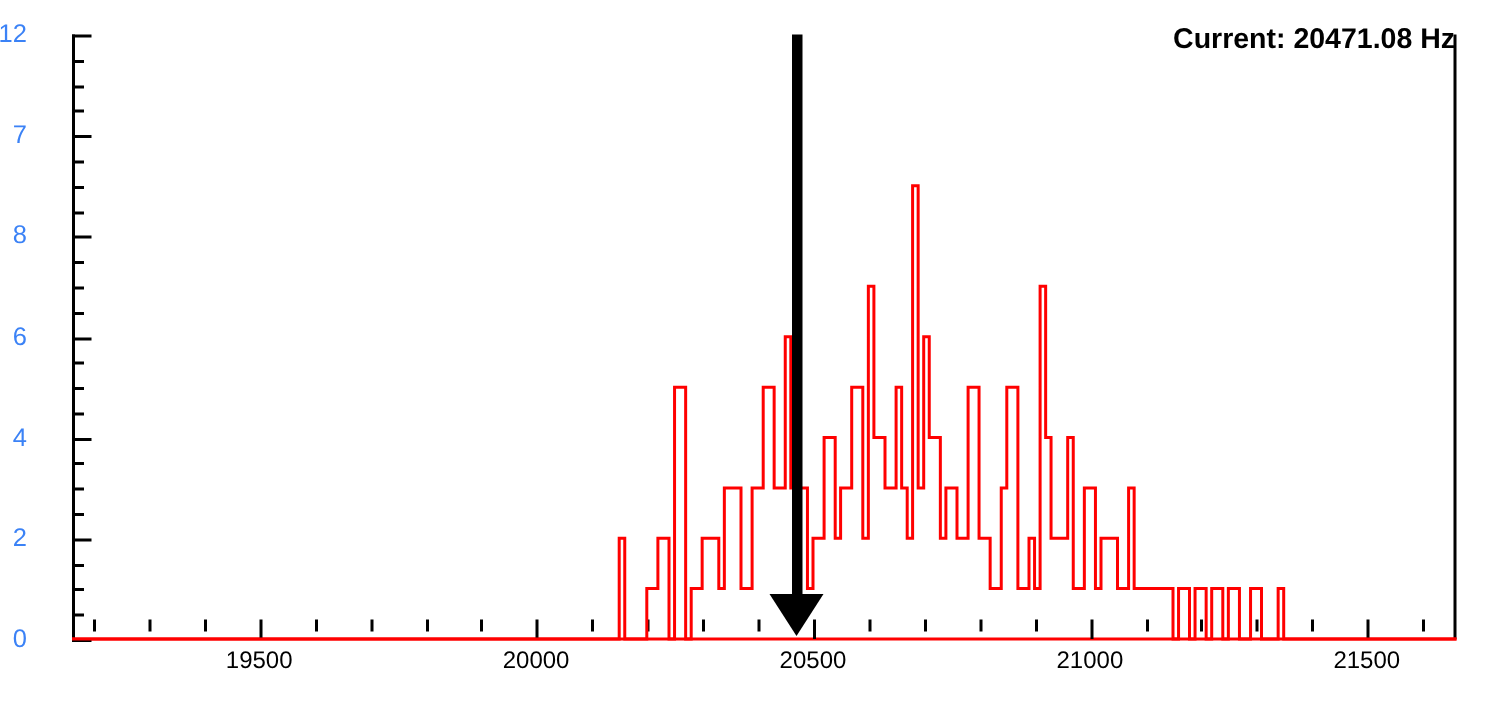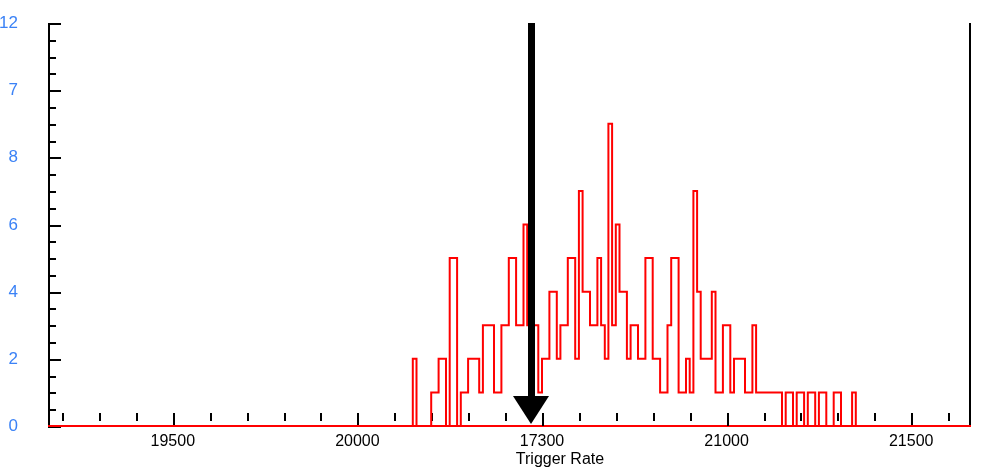--- a/index.html
+++ b/index.html
@@ -102,6 +102,7 @@
 
 <div id="root">
 
+  <div id="plot-title">Current: 20471.08 Hz</div>
 
   <div id="frame"></div>
   <div id="frame-right"></div>

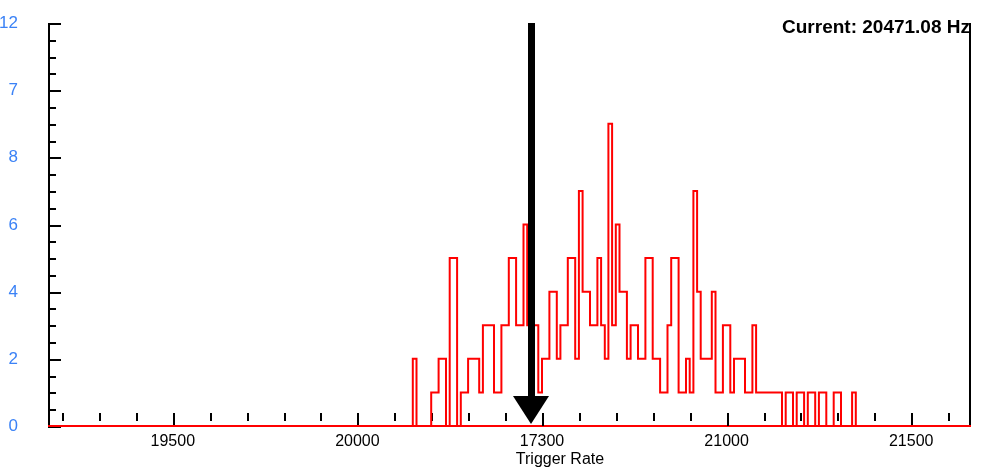--- a/index.html
+++ b/index.html
@@ -175,7 +175,7 @@
   <div id="x-labels">
       <div class="xlabel" style="left: 172.79px;">19500</div>
       <div class="xlabel" style="left: 357.39px; text-align: center;">20000</div>
-      <div class="xlabel" style="left: 541.99px;">17300</div>
+      <div class="xlabel" style="left: 541.99px;">20500</div>
       <div class="xlabel" style="left: 726.59px;">21000</div>
       <div class="xlabel" style="left: 911.19px;">21500</div>
     </div>

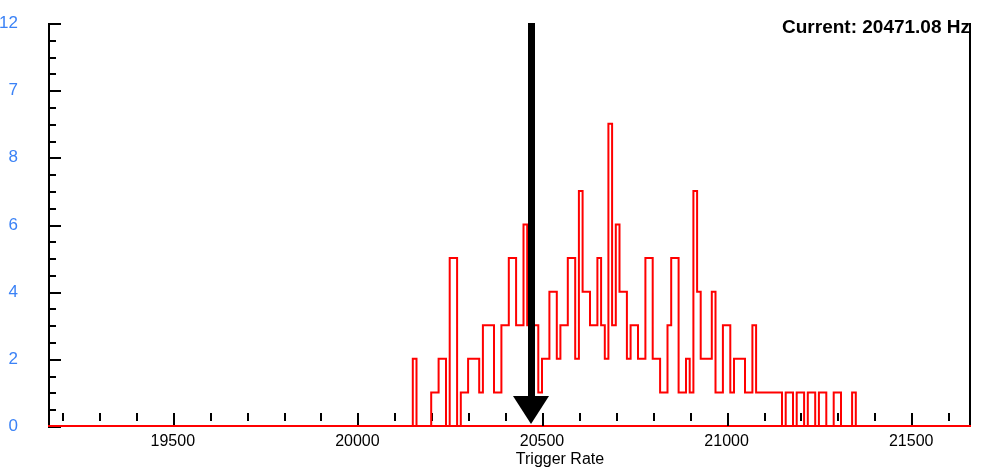--- a/index.html
+++ b/index.html
@@ -180,9 +180,6 @@
       <div class="xlabel" style="left: 911.19px;">21500</div>
     </div>
 
-  <div id="x-axis-title">
-    <span>Trigger Rate</span>
-  </div>
 
   <svg id="hist-svg">
     <polyline id="hist-path" fill="none" stroke="#ff0000" stroke-width="2" points="48.0,426.0 412.8,426.0 412.8,358.8 416.5,358.8 416.5,426.0 420.2,426.0 420.2,426.0 423.8,426.0 423.8,426.0 427.5,426.0 427.5,426.0 431.2,426.0 431.2,392.4 434.9,392.4 434.9,392.4 438.6,392.4 438.6,358.8 442.3,358.8 442.3,358.8 446.0,358.8 446.0,426.0 449.7,426.0 449.7,258.1 453.4,258.1 453.4,258.1 457.1,258.1 457.1,426.0 460.8,426.0 460.8,392.4 464.5,392.4 464.5,392.4 468.1,392.4 468.1,358.8 471.8,358.8 471.8,358.8 475.5,358.8 475.5,358.8 479.2,358.8 479.2,392.4 482.9,392.4 482.9,325.3 486.6,325.3 486.6,325.3 490.3,325.3 490.3,325.3 494.0,325.3 494.0,392.4 497.7,392.4 497.7,392.4 501.4,392.4 501.4,325.3 505.1,325.3 505.1,325.3 508.8,325.3 508.8,258.1 512.5,258.1 512.5,258.1 516.1,258.1 516.1,325.3 519.8,325.3 519.8,325.3 523.5,325.3 523.5,224.5 527.2,224.5 527.2,325.3 530.9,325.3 530.9,325.3 534.6,325.3 534.6,325.3 538.3,325.3 538.3,392.4 542.0,392.4 542.0,358.8 545.7,358.8 545.7,358.8 549.4,358.8 549.4,291.7 553.1,291.7 553.1,291.7 556.8,291.7 556.8,358.8 560.4,358.8 560.4,325.3 564.1,325.3 564.1,325.3 567.8,325.3 567.8,258.1 571.5,258.1 571.5,258.1 575.2,258.1 575.2,358.8 578.9,358.8 578.9,190.9 582.6,190.9 582.6,291.7 586.3,291.7 586.3,291.7 590.0,291.7 590.0,325.3 593.7,325.3 593.7,325.3 597.4,325.3 597.4,258.1 601.1,258.1 601.1,325.3 604.8,325.3 604.8,358.8 608.4,358.8 608.4,123.8 612.1,123.8 612.1,325.3 615.8,325.3 615.8,224.5 619.5,224.5 619.5,291.7 623.2,291.7 623.2,291.7 626.9,291.7 626.9,358.8 630.6,358.8 630.6,325.3 634.3,325.3 634.3,325.3 638.0,325.3 638.0,358.8 641.7,358.8 641.7,358.8 645.4,358.8 645.4,258.1 649.1,258.1 649.1,258.1 652.7,258.1 652.7,358.8 656.4,358.8 656.4,358.8 660.1,358.8 660.1,392.4 663.8,392.4 663.8,392.4 667.5,392.4 667.5,325.3 671.2,325.3 671.2,258.1 674.9,258.1 674.9,258.1 678.6,258.1 678.6,392.4 682.3,392.4 682.3,392.4 686.0,392.4 686.0,358.8 689.7,358.8 689.7,392.4 693.4,392.4 693.4,190.9 697.1,190.9 697.1,291.7 700.7,291.7 700.7,358.8 704.4,358.8 704.4,358.8 708.1,358.8 708.1,358.8 711.8,358.8 711.8,291.7 715.5,291.7 715.5,392.4 719.2,392.4 719.2,392.4 722.9,392.4 722.9,325.3 726.6,325.3 726.6,325.3 730.3,325.3 730.3,392.4 734.0,392.4 734.0,358.8 737.7,358.8 737.7,358.8 741.4,358.8 741.4,358.8 745.0,358.8 745.0,392.4 748.7,392.4 748.7,392.4 752.4,392.4 752.4,325.3 756.1,325.3 756.1,392.4 759.8,392.4 759.8,392.4 763.5,392.4 763.5,392.4 767.2,392.4 767.2,392.4 770.9,392.4 770.9,392.4 774.6,392.4 774.6,392.4 778.3,392.4 778.3,392.4 782.0,392.4 782.0,426.0 785.7,426.0 785.7,392.4 789.4,392.4 789.4,392.4 793.0,392.4 793.0,426.0 796.7,426.0 796.7,392.4 800.4,392.4 800.4,392.4 804.1,392.4 804.1,426.0 807.8,426.0 807.8,392.4 811.5,392.4 811.5,392.4 815.2,392.4 815.2,426.0 818.9,426.0 818.9,392.4 822.6,392.4 822.6,392.4 826.3,392.4 826.3,426.0 830.0,426.0 830.0,426.0 833.7,426.0 833.7,392.4 837.3,392.4 837.3,392.4 841.0,392.4 841.0,426.0 844.7,426.0 844.7,426.0 848.4,426.0 848.4,426.0 852.1,426.0 852.1,392.4 855.8,392.4 855.8,426.0 859.5,426.0 859.5,426.0 863.2,426.0 863.2,426.0 866.9,426.0 866.9,426.0 870.6,426.0 870.6,426.0 874.3,426.0 874.3,426.0 878.0,426.0 878.0,426.0 881.7,426.0 881.7,426.0 885.3,426.0 885.3,426.0 889.0,426.0 889.0,426.0 892.7,426.0 892.7,426.0 971.0,426.0"></polyline>

